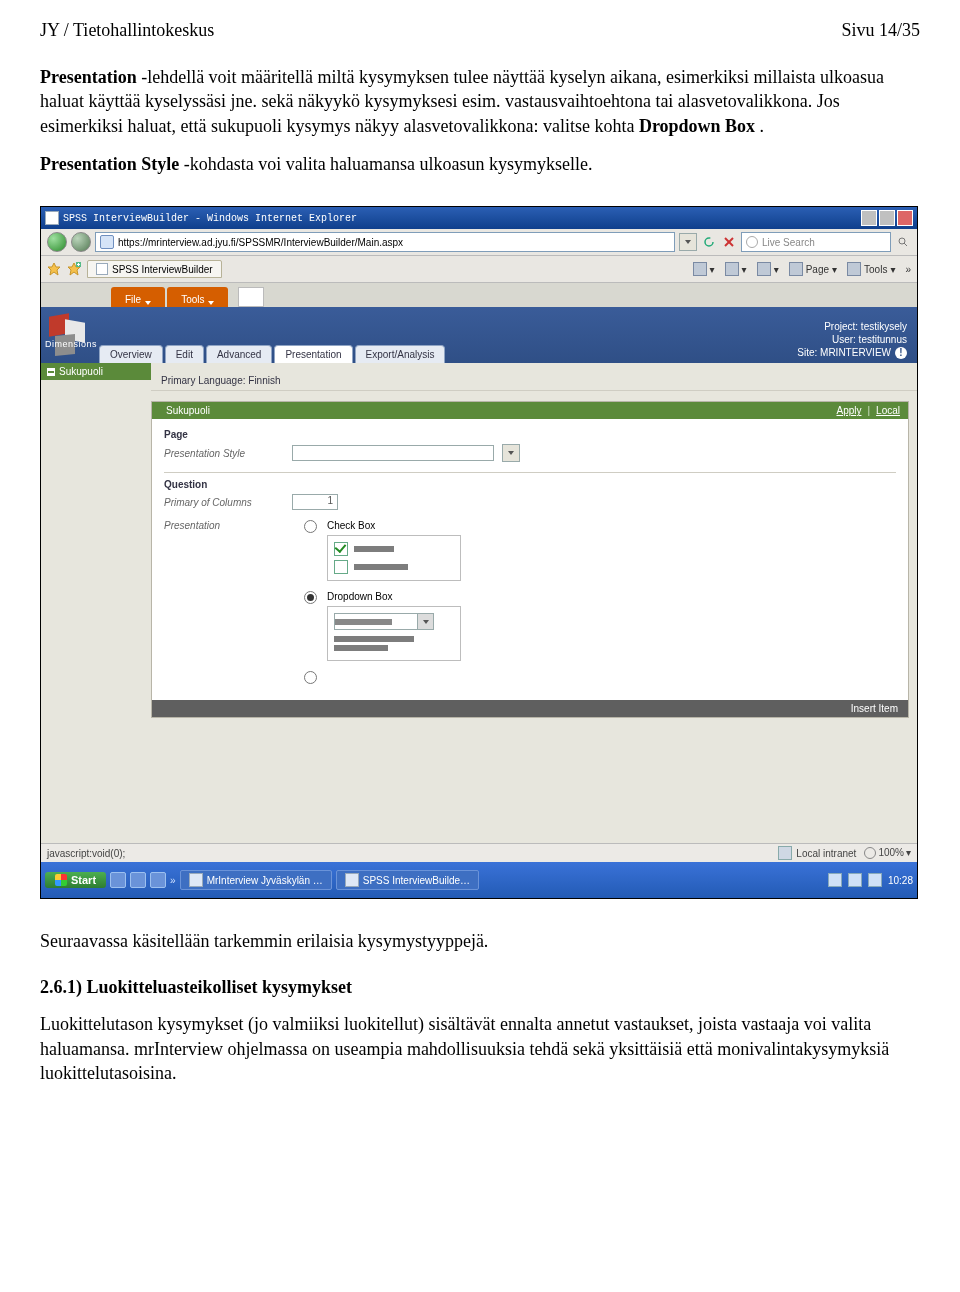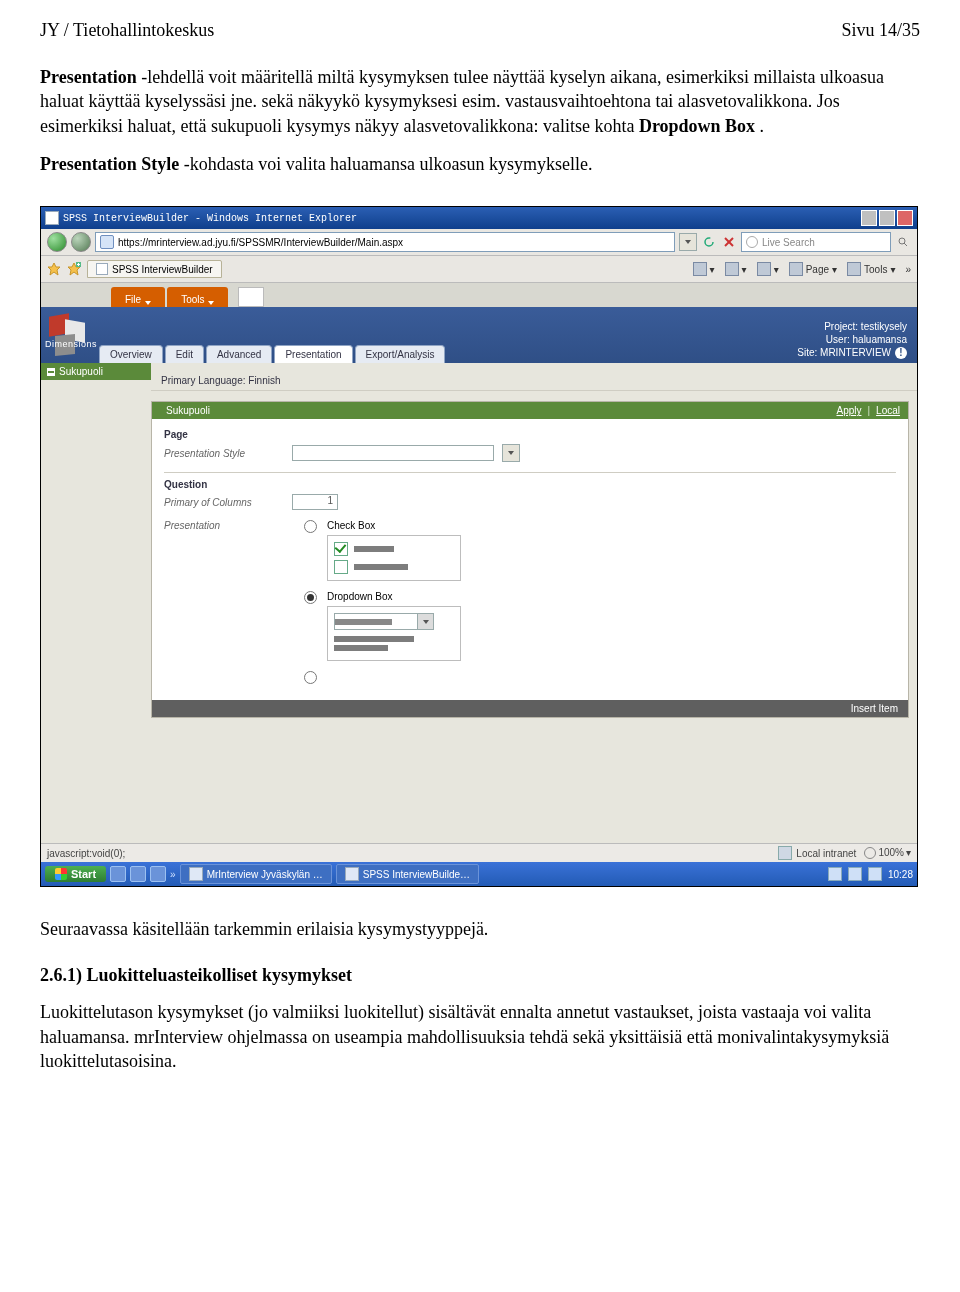--- a/index.html
+++ b/index.html
@@ -328,7 +328,7 @@
       </div>
       <div class="proj-info">
         <div>Project: testikysely</div>
-        <div>User: haluamansa</div>
+        <div>User: testitunnus</div>
         <div><span>Site: MRINTERVIEW</span><span class="info-icon">!</span></div>
       </div>
     </div>

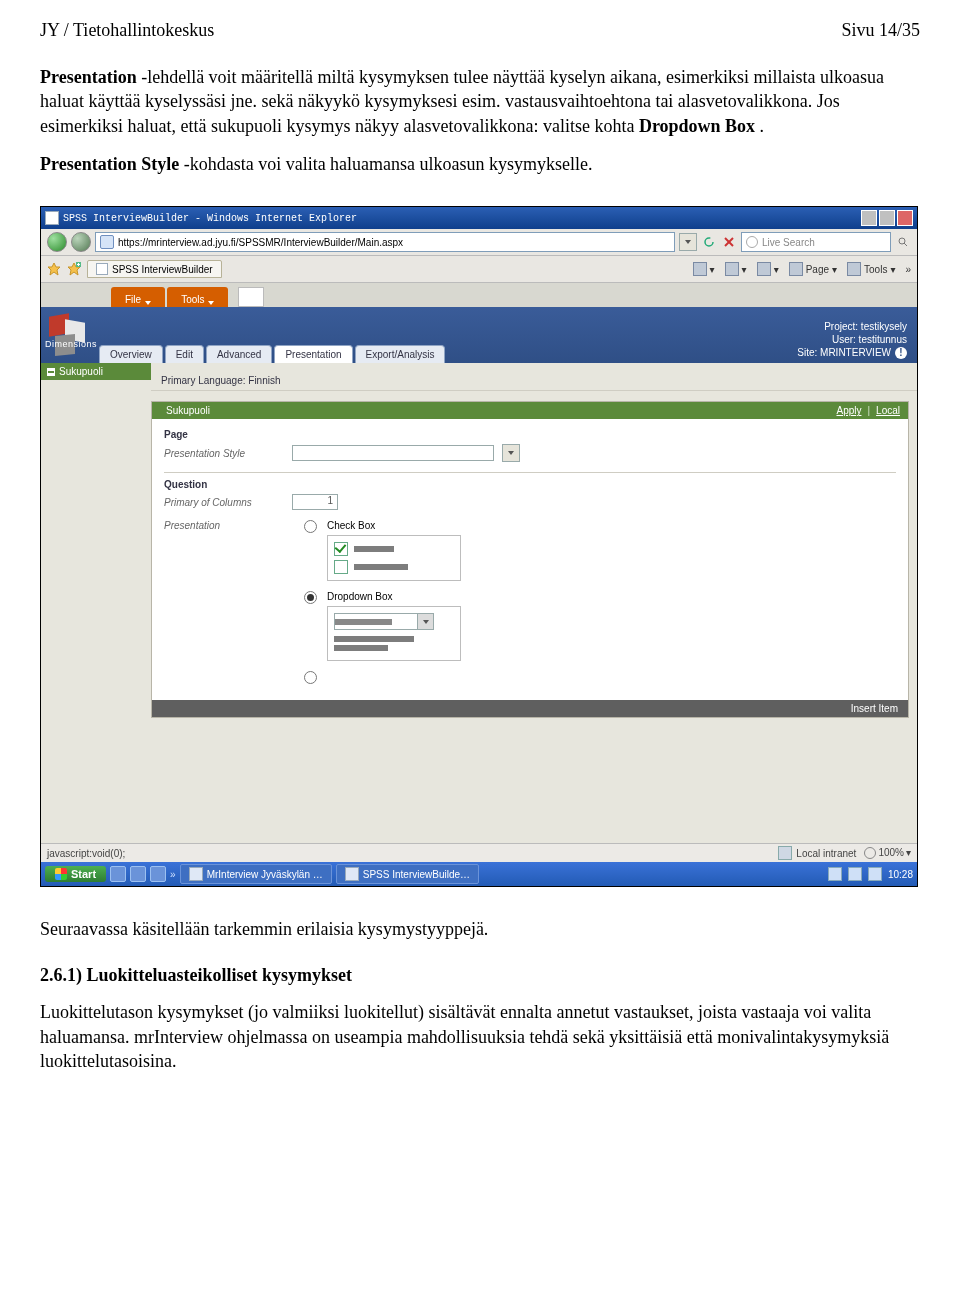--- a/index.html
+++ b/index.html
@@ -193,7 +193,7 @@
 
   .taskbar {
     display:flex; align-items:center; background:linear-gradient(#3a72d8,#235bb5);
-    height:24px; padding:0 4px; gap:4px; color:#fff;
+    height:36px; padding:0 4px; gap:4px; color:#fff;
   }
   .startbtn {
     background:linear-gradient(#4caf50,#2e7d32); border-radius:3px; padding:2px 10px; font-weight:bold;

